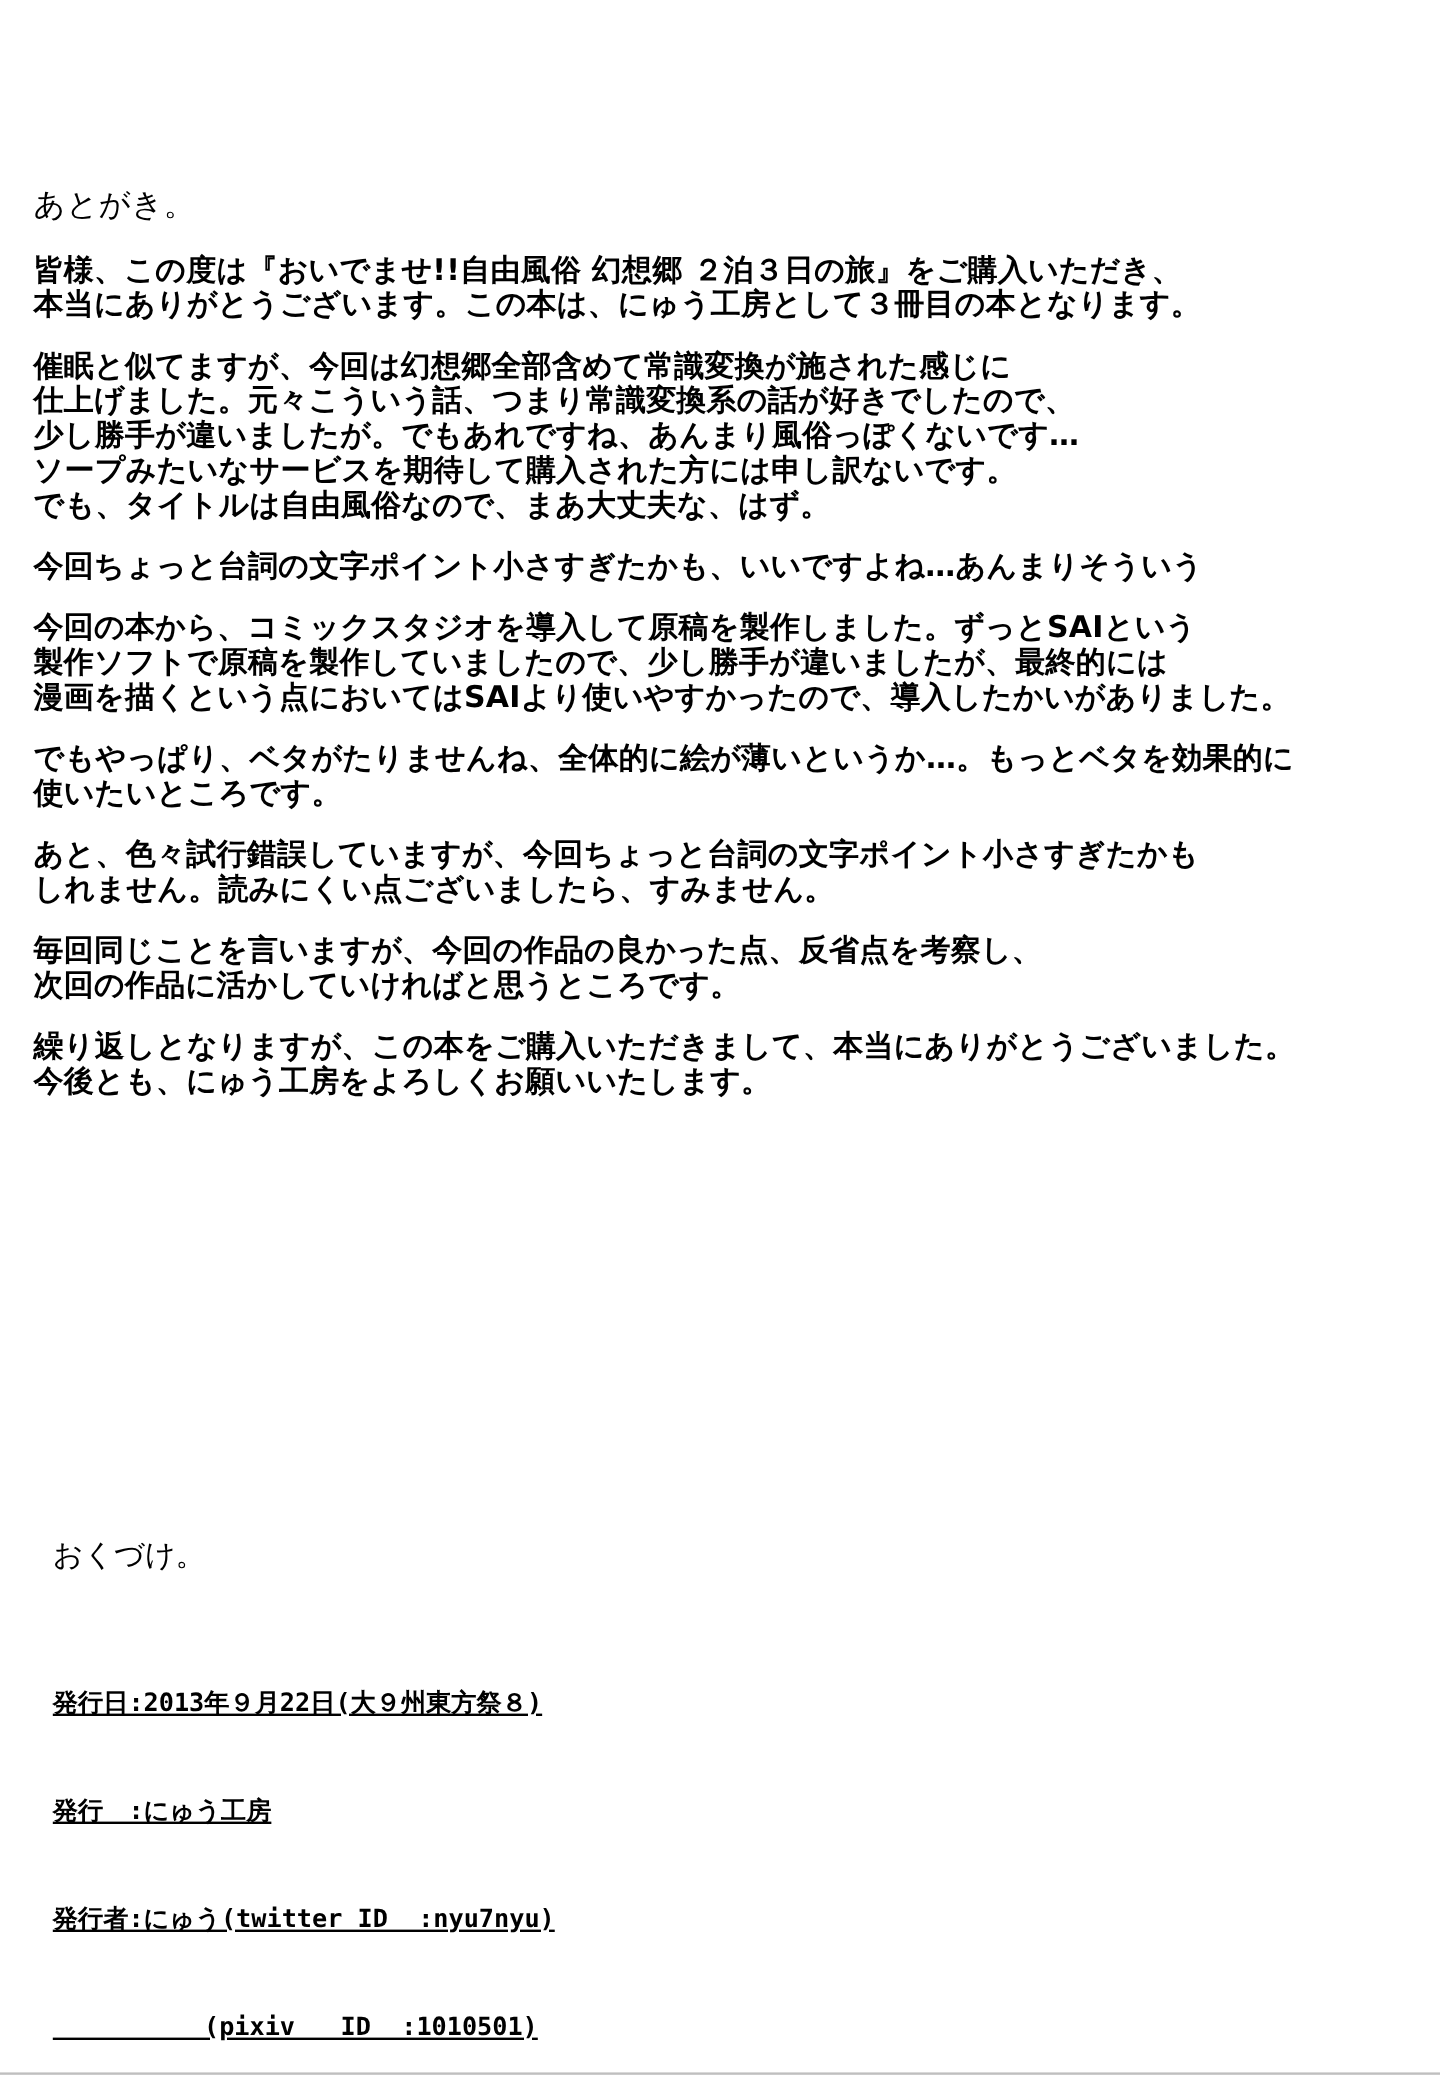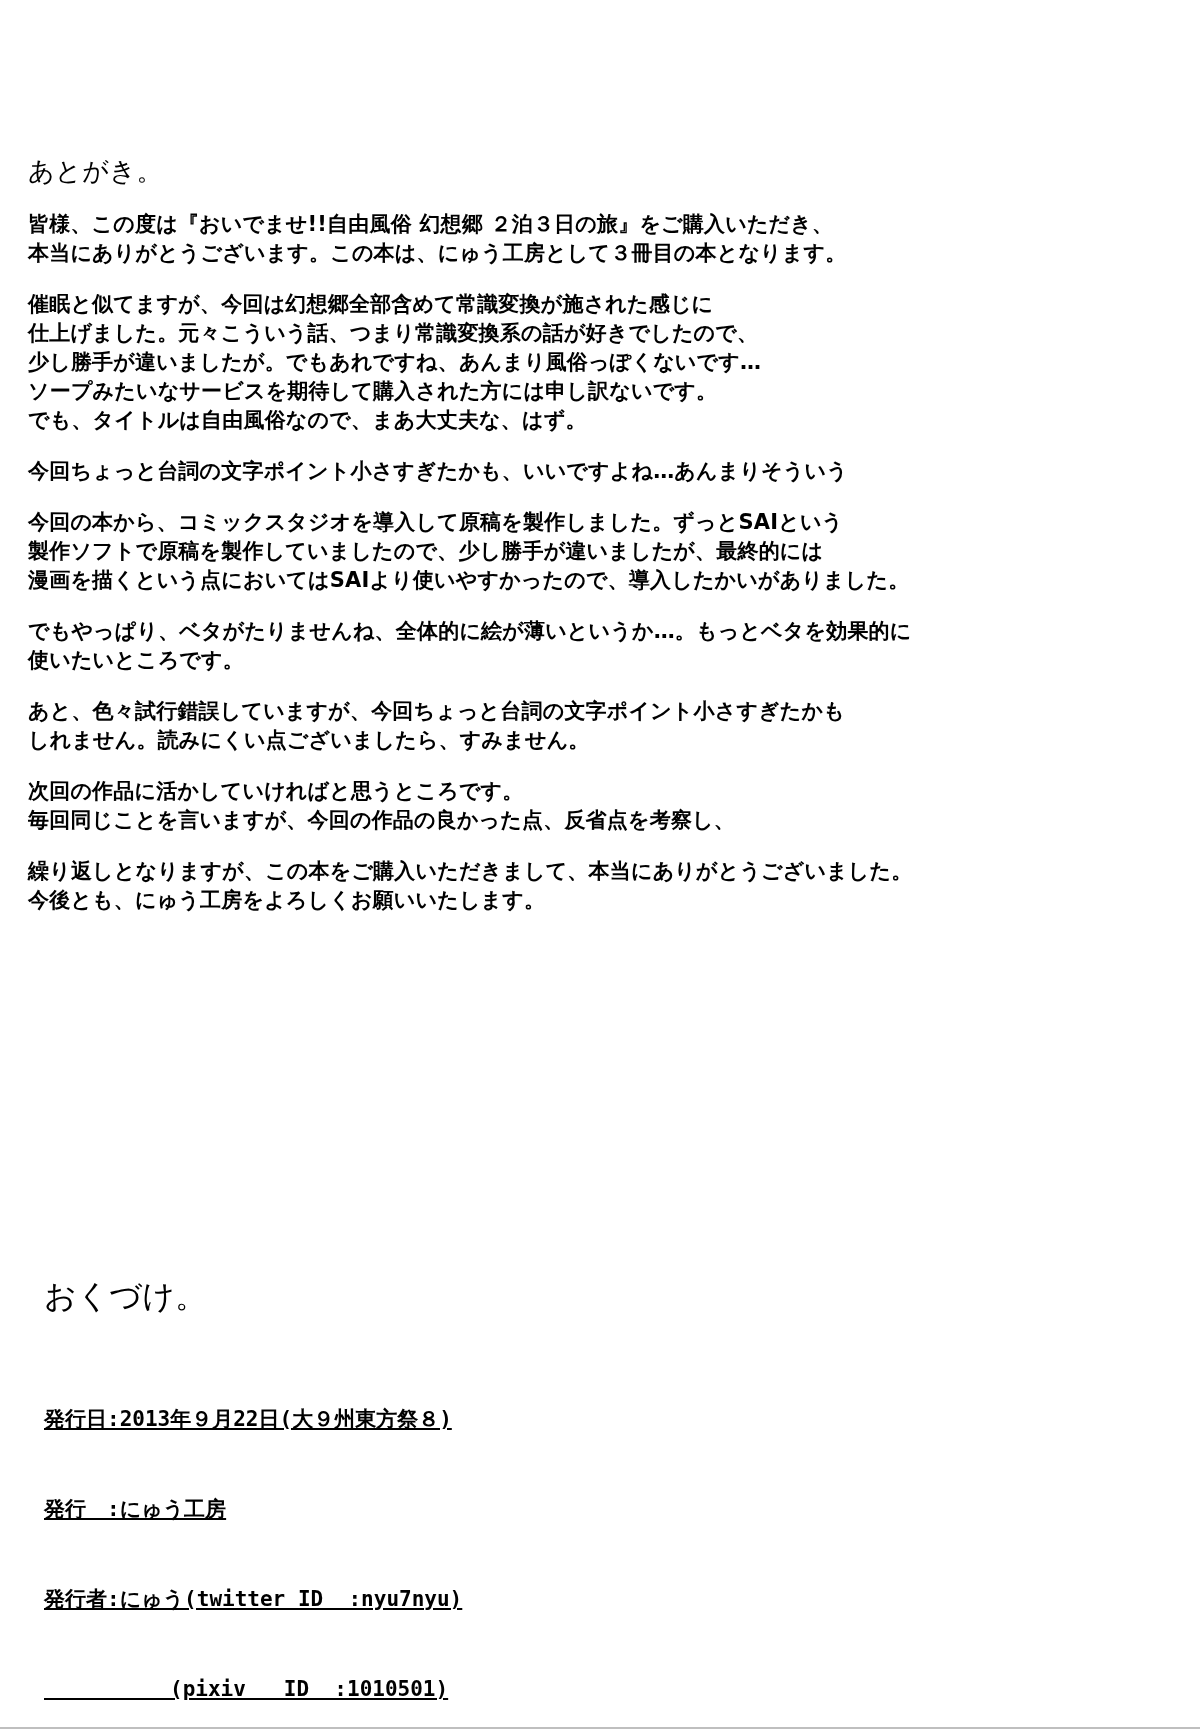--- a/index.html
+++ b/index.html
@@ -42,7 +42,7 @@
     margin-bottom: 0;
   }
   .line {
-    font-size: 21px;
+    font-size: 25px;
     line-height: 29px;
     letter-spacing: 0.2px;
     white-space: pre-wrap;

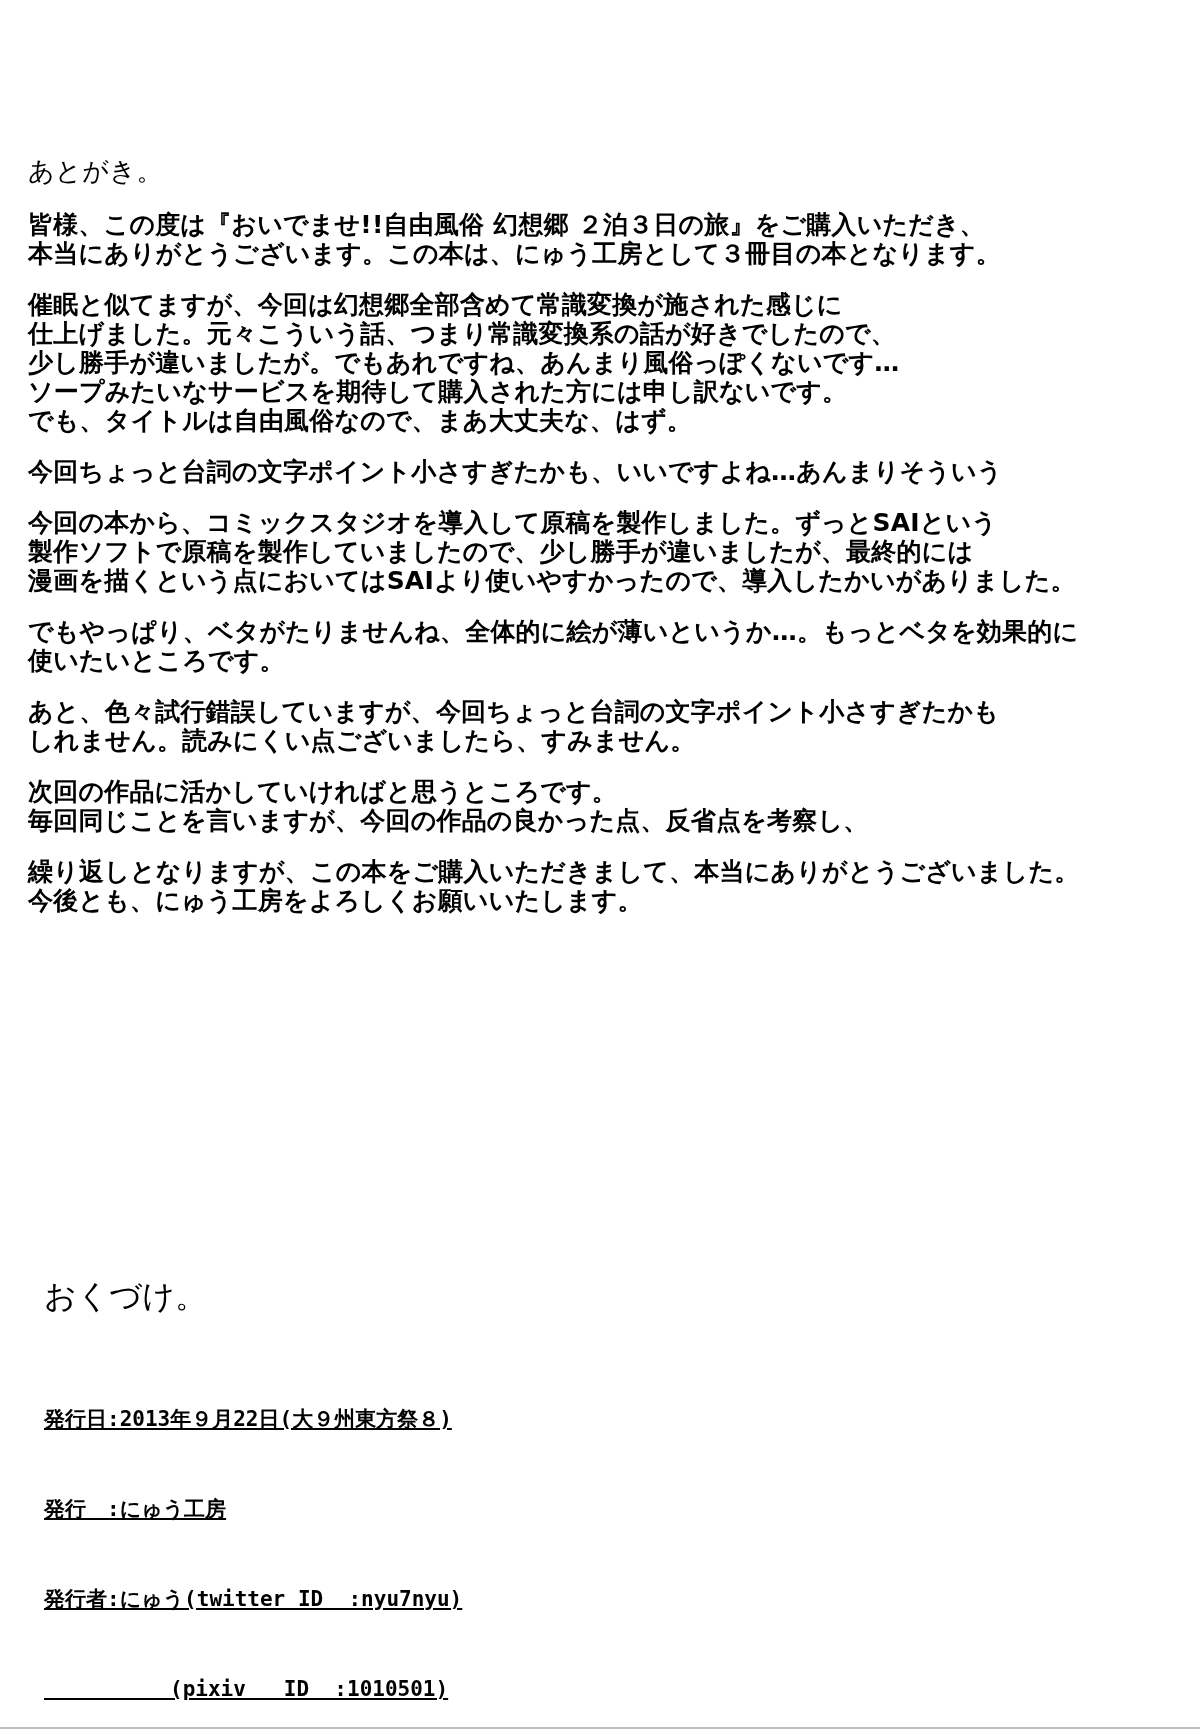--- a/index.html
+++ b/index.html
@@ -125,8 +125,8 @@
     </div>
 
     <div class="para">
+      <div class="line">毎回同じことを言いますが、今回の作品の良かった点、反省点を考察し、</div>
       <div class="line">次回の作品に活かしていければと思うところです。</div>
-      <div class="line">毎回同じことを言いますが、今回の作品の良かった点、反省点を考察し、</div>
     </div>
 
     <div class="para">

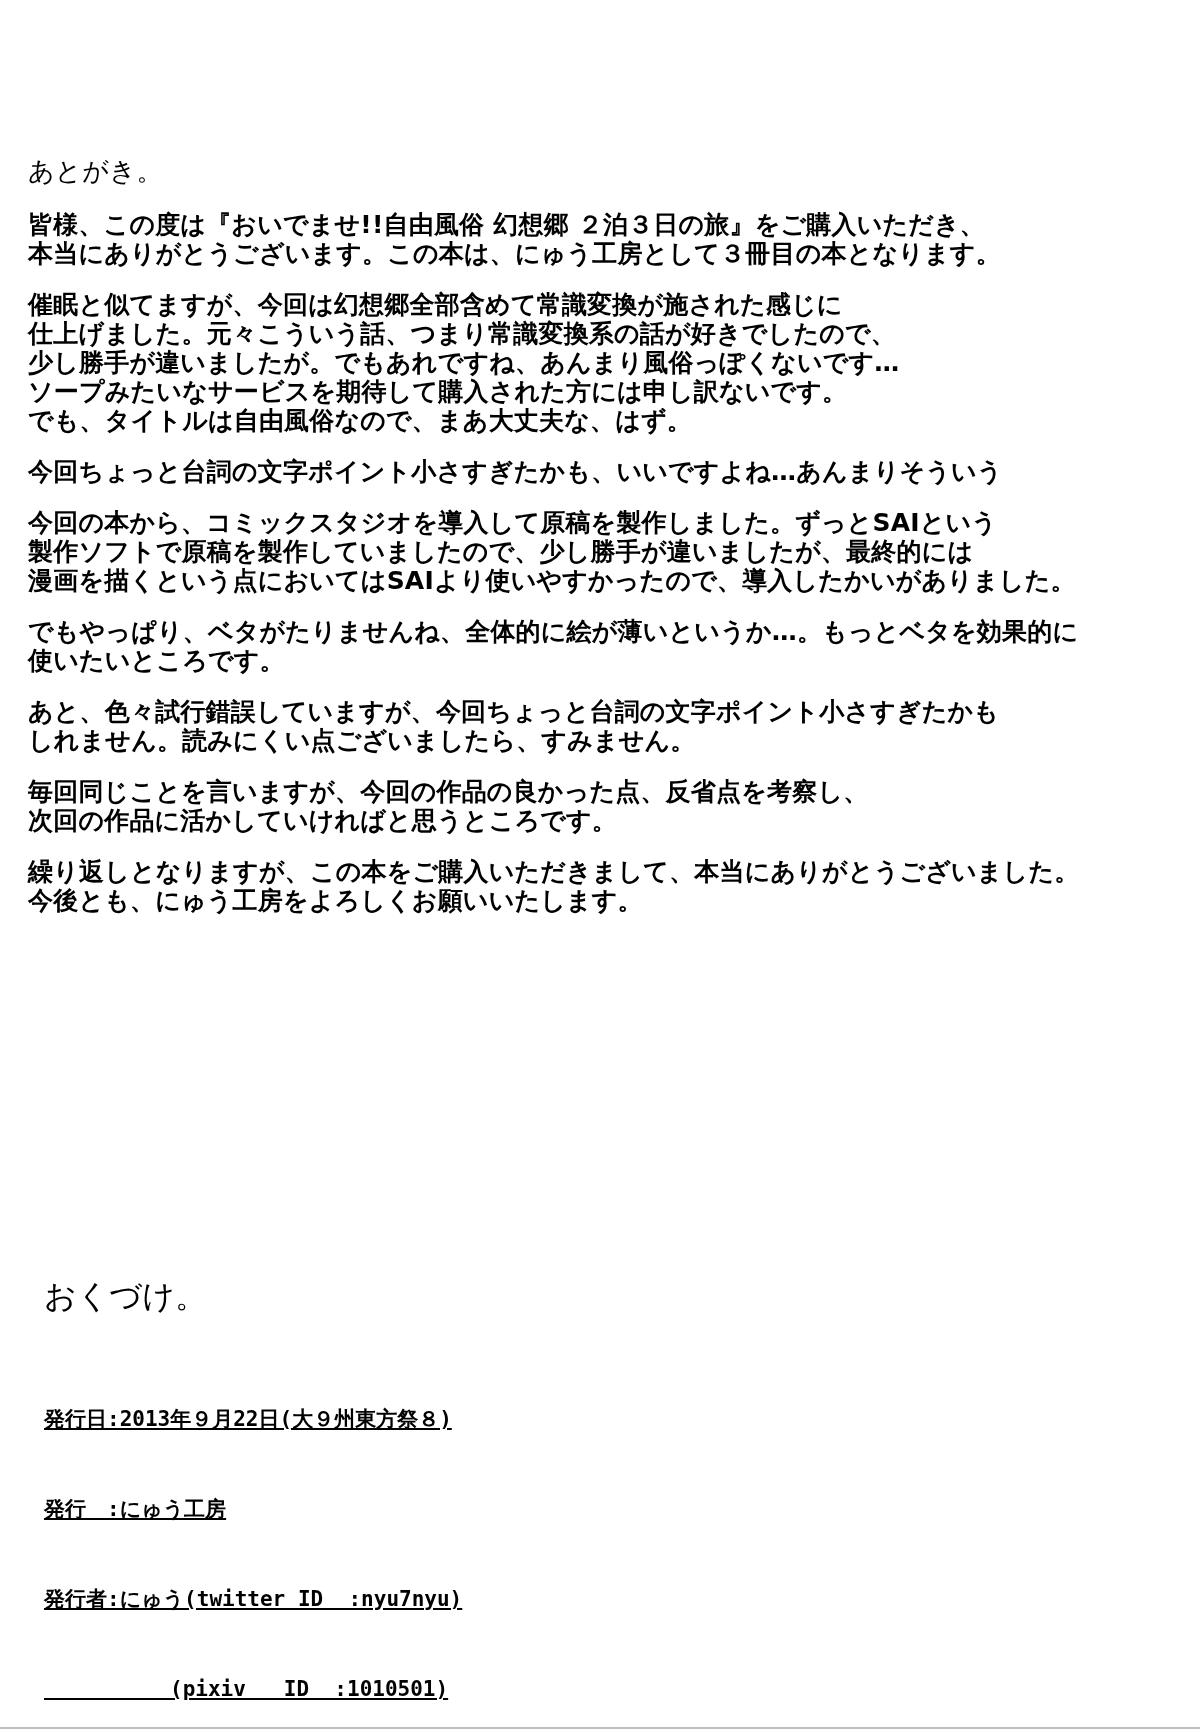--- a/index.html
+++ b/index.html
@@ -56,7 +56,7 @@
     width: 1100px;
   }
   .colophon-heading {
-    font-size: 32px;
+    font-size: 25px;
     line-height: 36px;
     margin: 0 0 30px 0;
     font-weight: 400;

